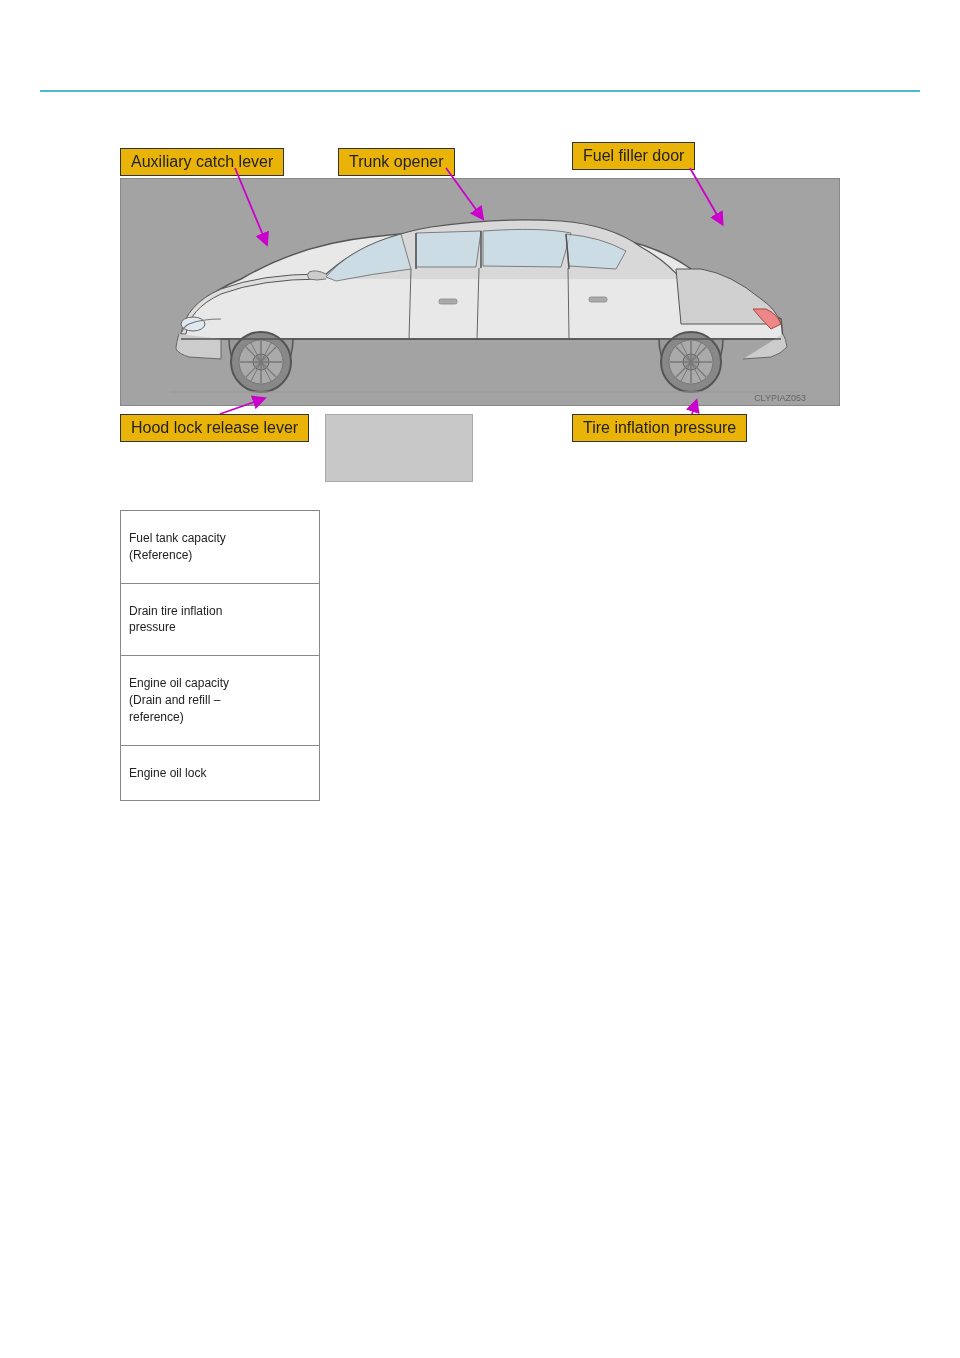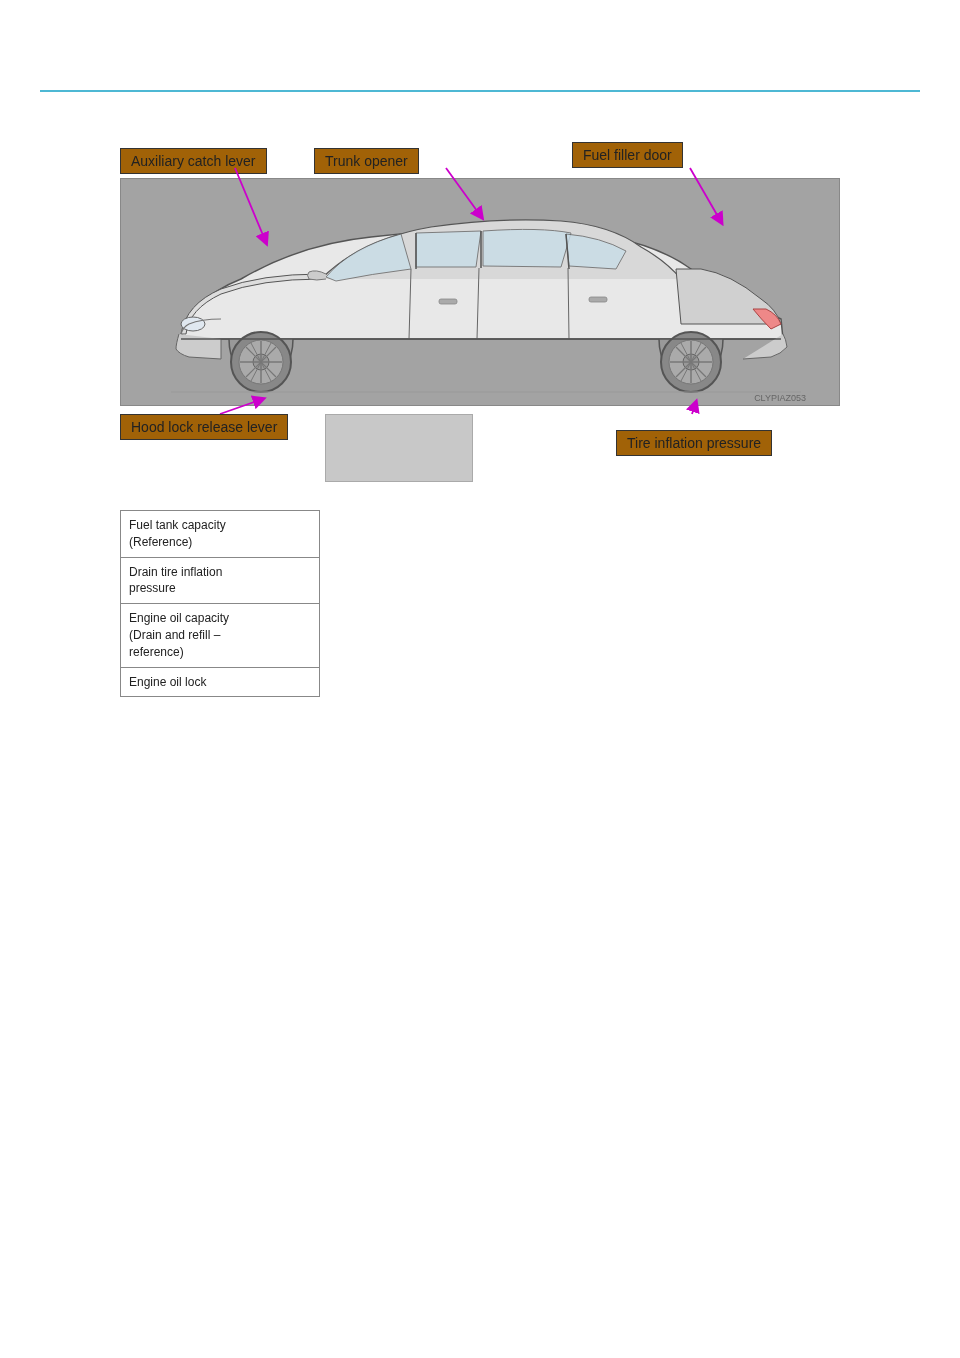--- a/index.html
+++ b/index.html
@@ -51,10 +51,10 @@
     }
 
     .label-below-left {
-      font-size: 14px;
+      font-size: 16px;
       border: 1.5px solid #333;
       padding: 4px 10px;
-      background: #a16207;
+      background: #eab308;
     }
 
     

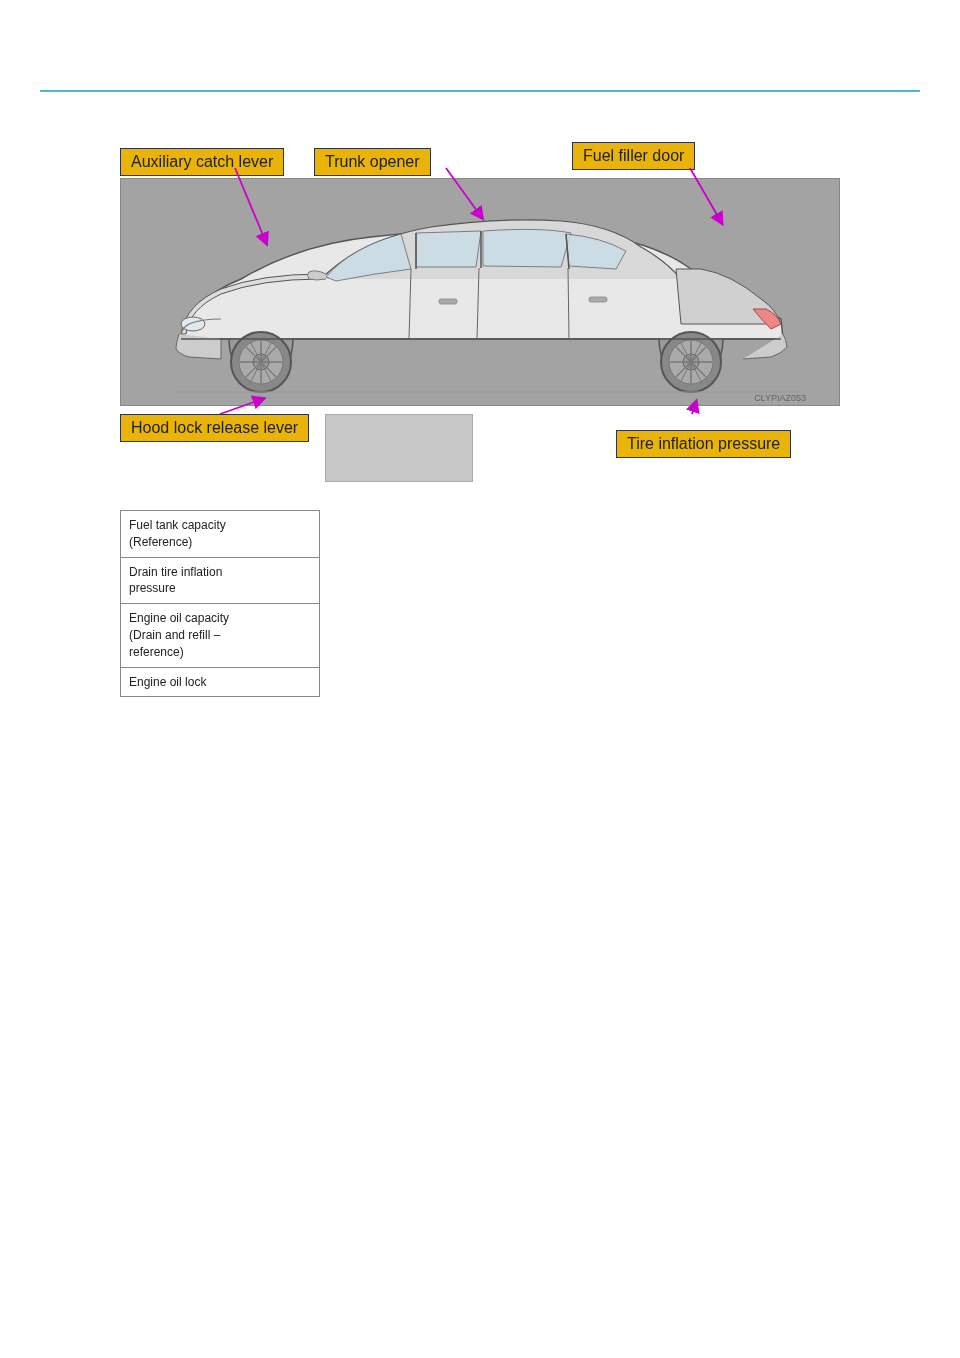--- a/index.html
+++ b/index.html
@@ -66,7 +66,7 @@
 
     .lbl-trunk {
       position: absolute;
-      left: 194px;
+      left: 218px;
       top: 38px;
     }
 

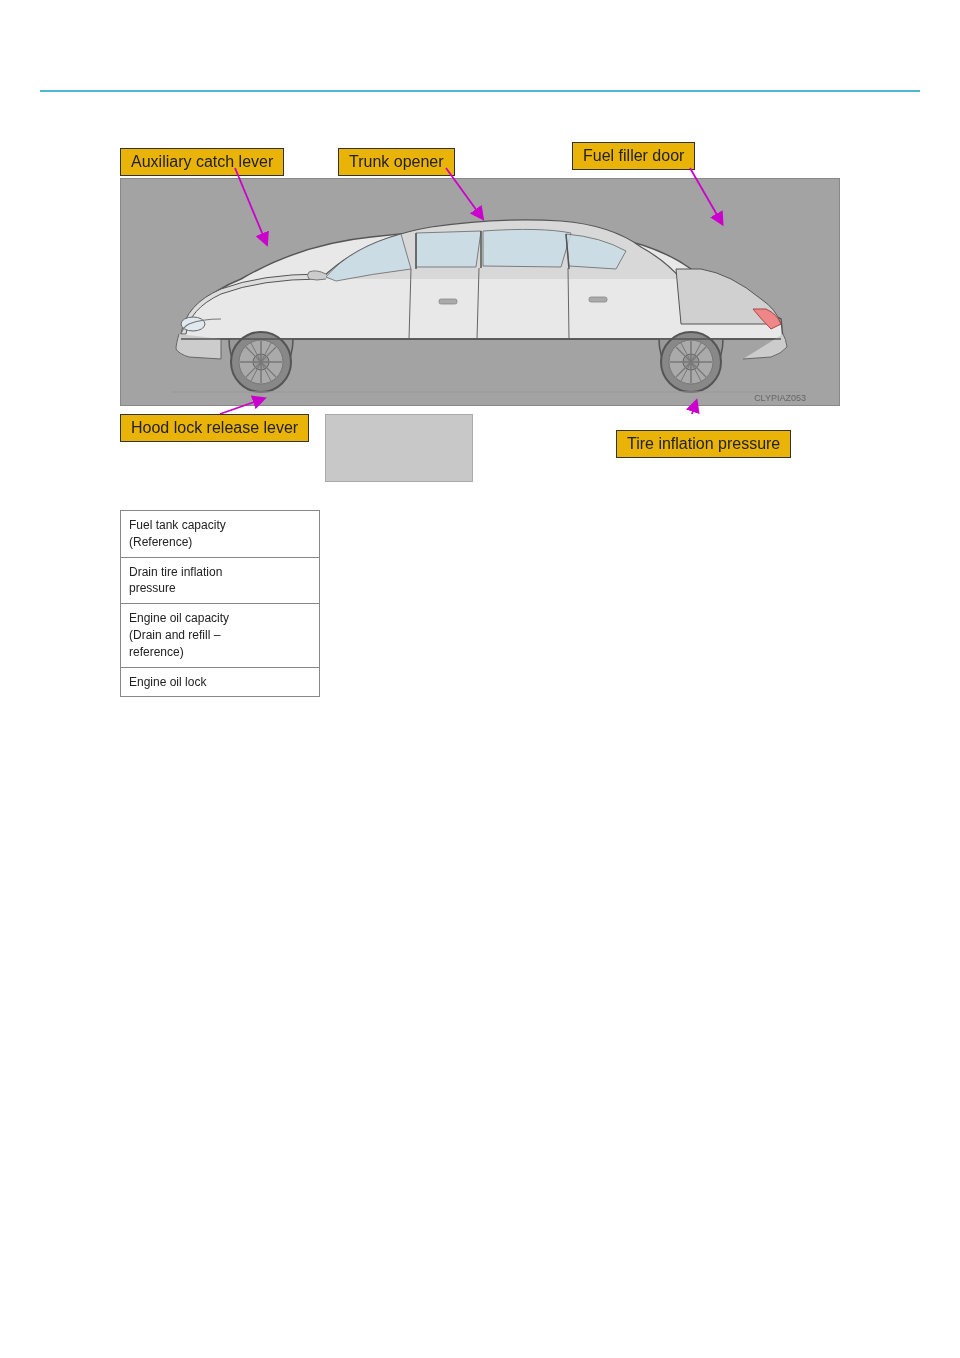--- a/index.html
+++ b/index.html
@@ -85,8 +85,7 @@
     .lbl-tire {
       position: absolute;
       left: 452px;
-      top: 320px;
-      margin-left: 44px;
+      top: 304px;
     }
 
     .lbl-mid-blank {

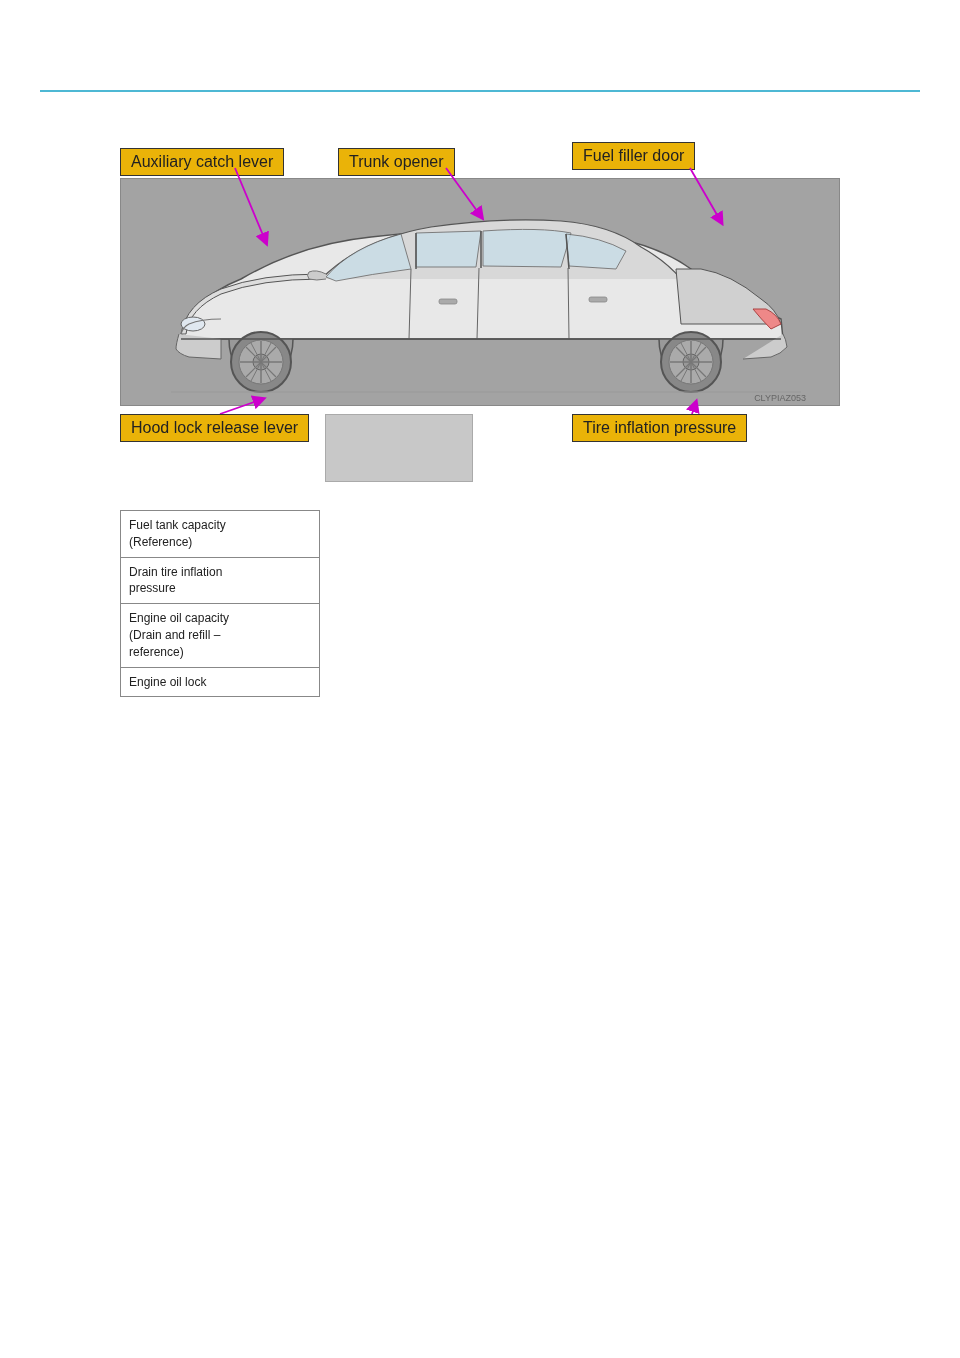--- a/index.html
+++ b/index.html
@@ -40,7 +40,7 @@
 
     .specs-table td {
       border: 1.5px solid #888;
-      padding: 6px 8px;
+      padding: 19px 8px;
       font-size: 12px;
       vertical-align: top;
       line-height: 1.4;

